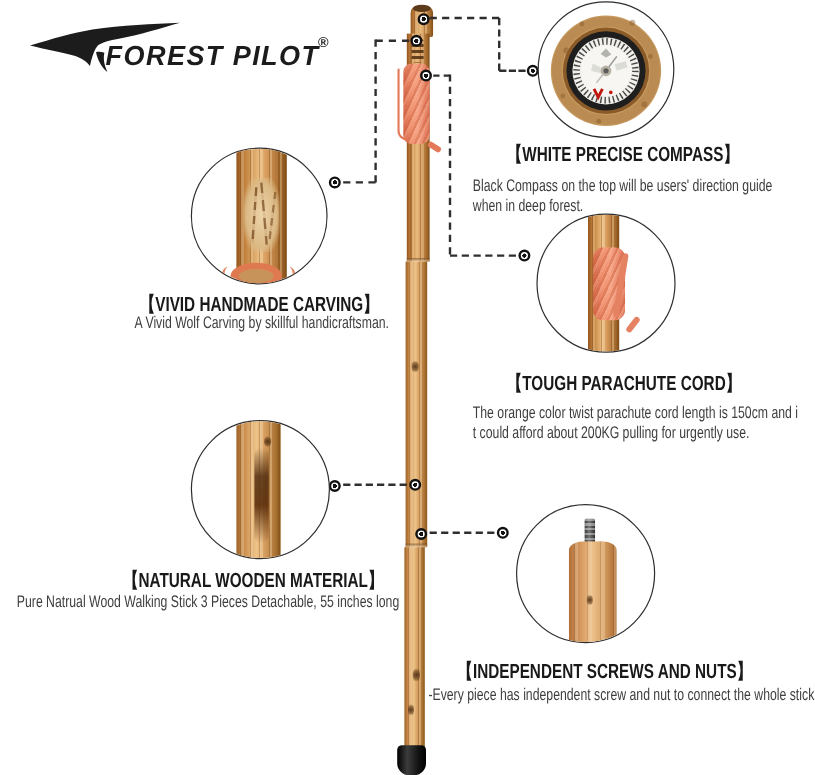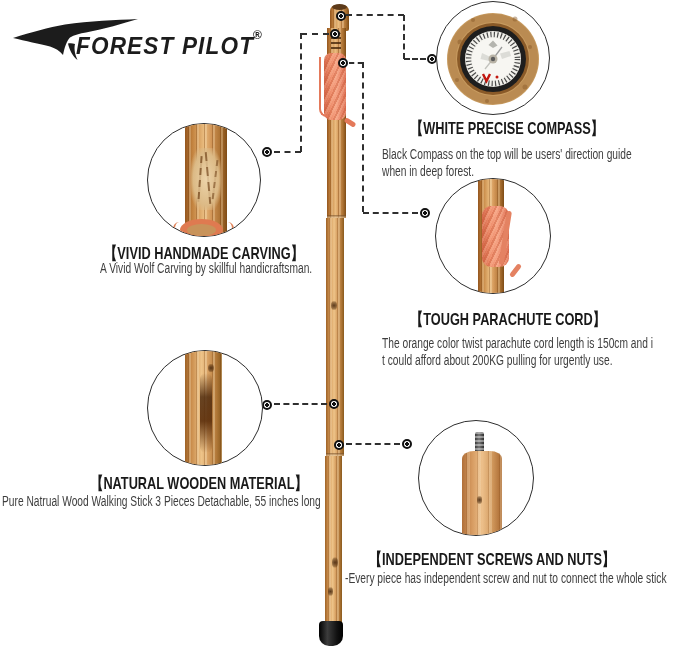--- a/index.html
+++ b/index.html
@@ -4,7 +4,7 @@
 <style>
   html,body{margin:0;padding:0;}
   body{width:679px;height:646px;background:#fff;overflow:hidden;font-family:"Liberation Sans","DejaVu Sans",sans-serif;}
-  .canvas{position:relative;width:658px;height:646px;}
+  .canvas{position:relative;width:658px;height:646px;margin-left:12px;}
   .abs{position:absolute;}
   
   .brand-text{position:absolute;left:76px;top:33px;font-weight:bold;font-style:italic;font-size:23px;letter-spacing:1.2px;color:#1c1c1c;transform:scaleX(.98);transform-origin:left;}

